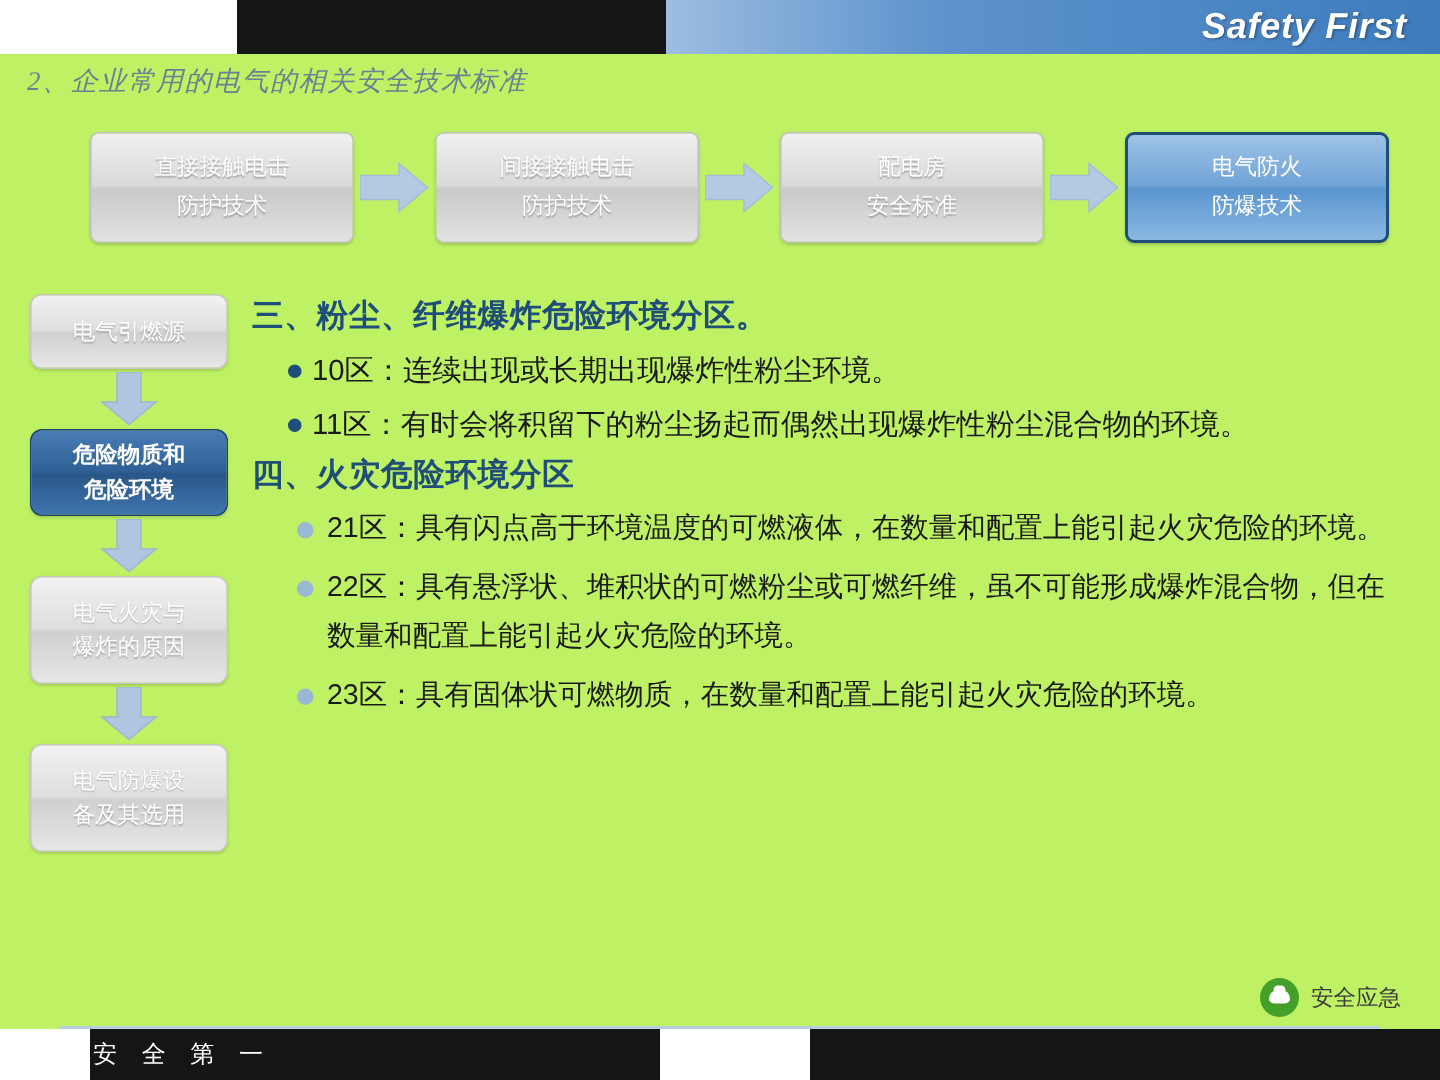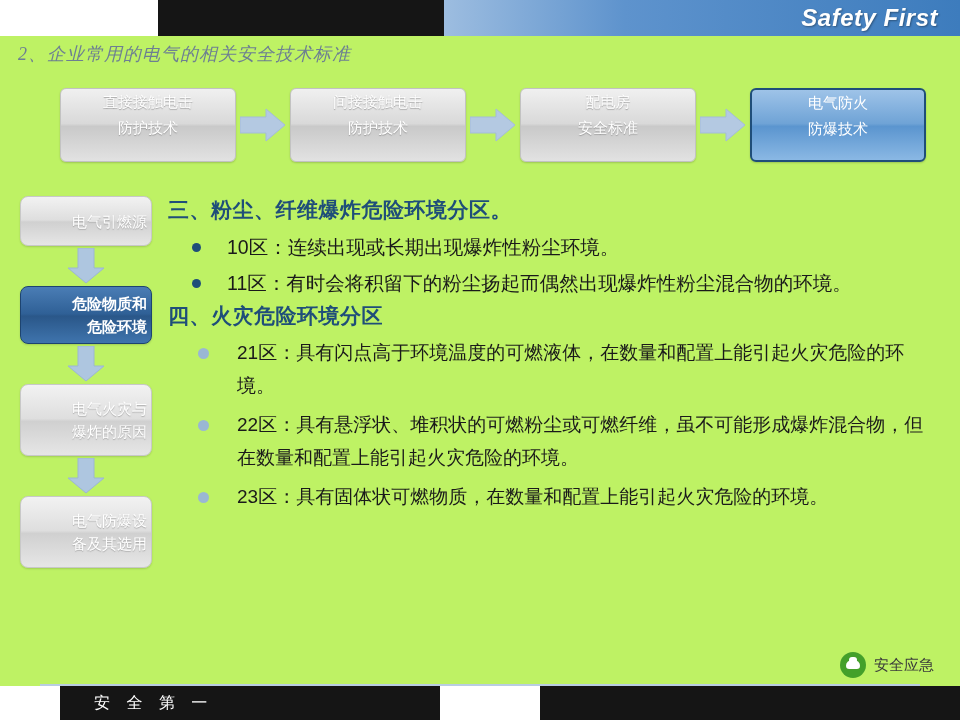--- a/index.html
+++ b/index.html
@@ -57,7 +57,7 @@
     width: 176px; height: 74px;
     border-radius: 6px;
     display: flex; flex-direction: column;
-    align-items: center; 
+    align-items: center; justify-content: center;
     font-size: 15px;
     line-height: 26px;
     color: #ffffff;

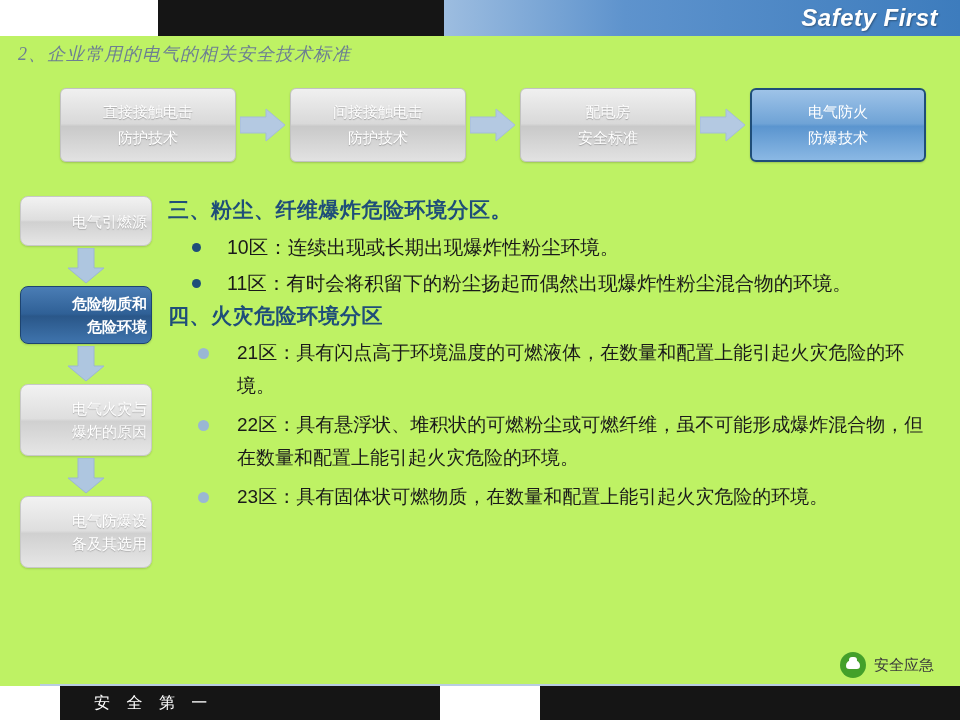--- a/index.html
+++ b/index.html
@@ -89,7 +89,7 @@
     width: 132px;
     border-radius: 8px;
     display: flex; flex-direction: column;
-    align-items: flex-end; justify-content: center;
+    align-items: center; justify-content: center;
     text-align: center;
     font-size: 15px;
     line-height: 23px;

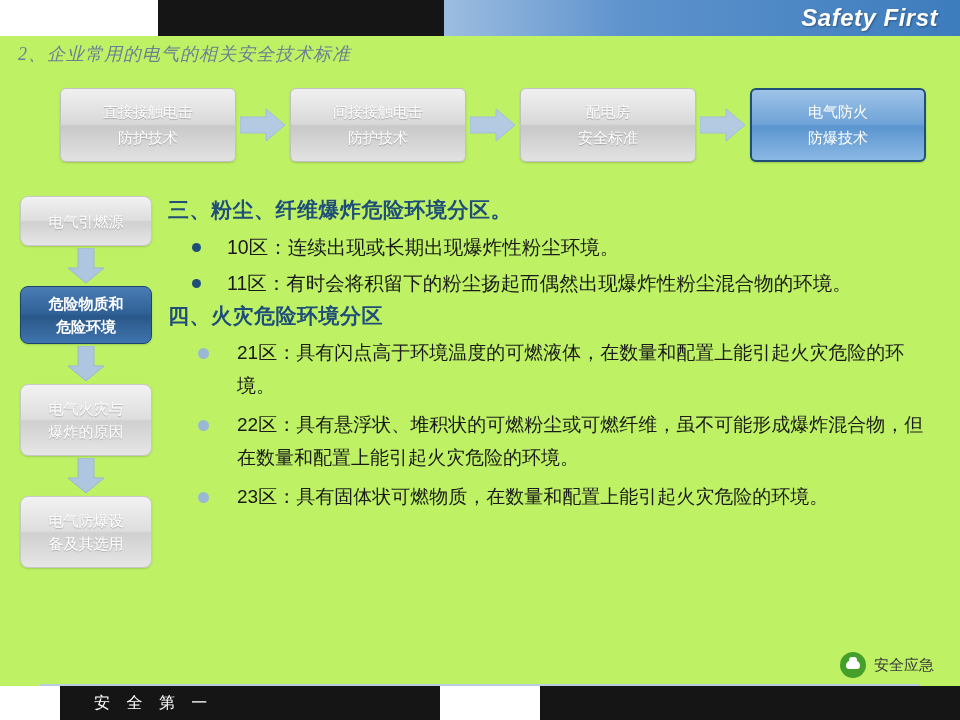--- a/index.html
+++ b/index.html
@@ -136,7 +136,6 @@
     line-height: 34px;
     color: #1a1a1a;
     margin-bottom: 2px;
-    gap: 19px;
   }
   .bullet-row .dot {
     flex: 0 0 auto;

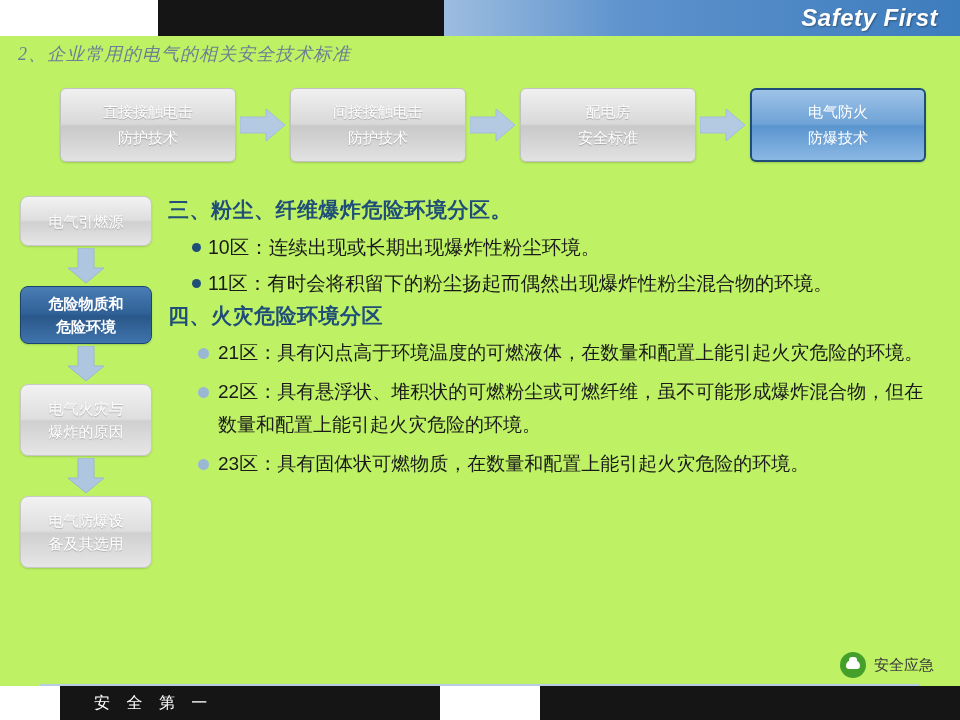--- a/index.html
+++ b/index.html
@@ -163,7 +163,7 @@
   }
   .bottombar .b-black1 {
     width: 380px; background: #151515;
-    display: flex; align-items: center; padding-left: 34px;
+    display: flex; align-items: center; padding-left: 2px;
   }
   .bottombar .b-black1 span {
     color: #ffffff; font-size: 16px; letter-spacing: 6px;

